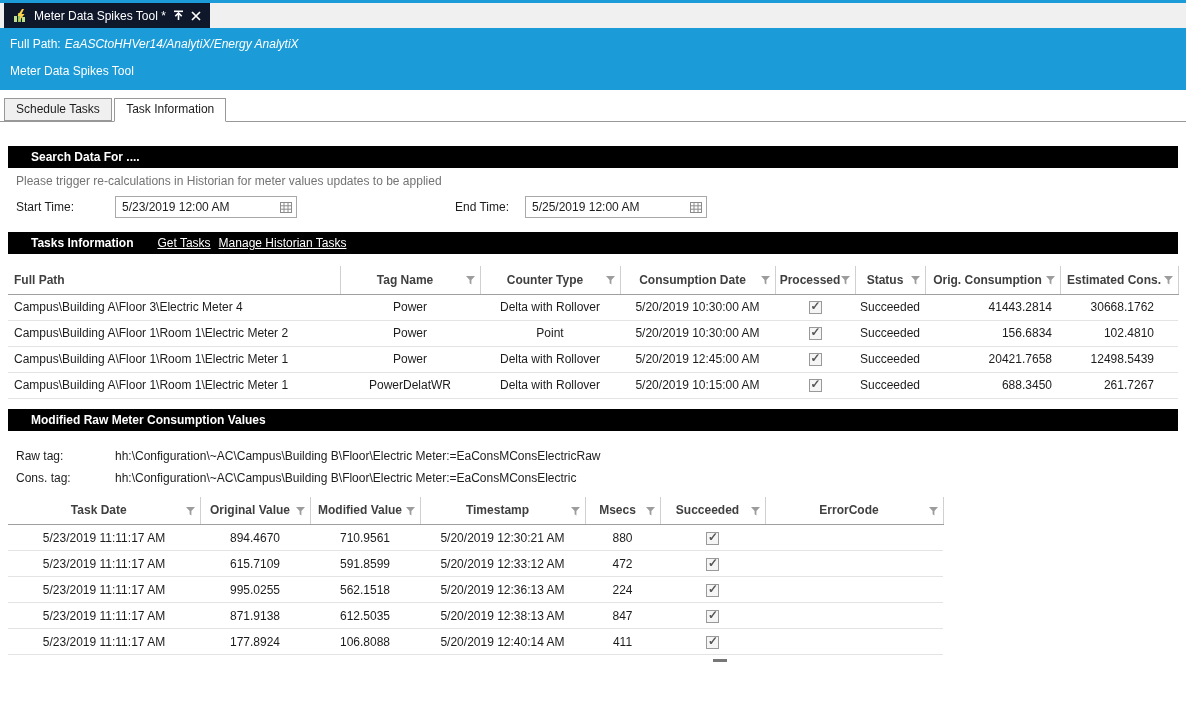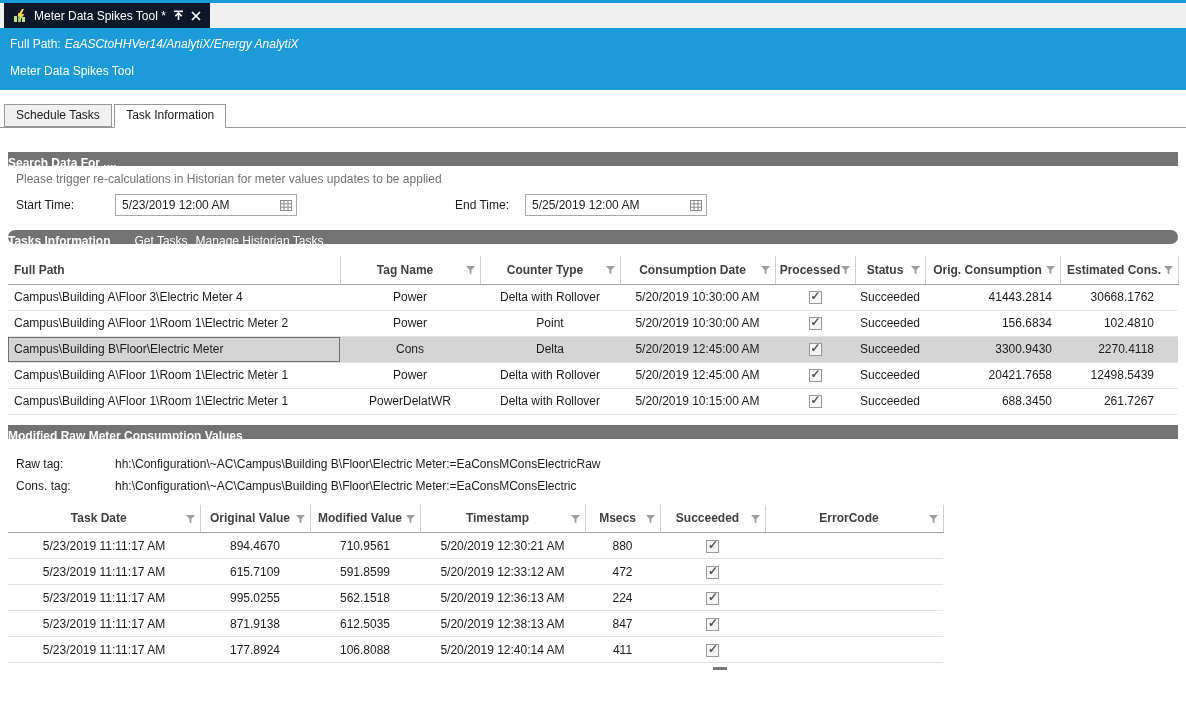--- a/index.html
+++ b/index.html
@@ -19,7 +19,7 @@
   .band .line2 { margin-top:13px; line-height:14px; }
   .full-path-value { font-style:italic; margin-left:4px; }
 
-  .page-tabs { margin-top:14px; padding-left:4px; border-bottom:1px solid #989898; height:24px; position:relative; }
+  .page-tabs { margin-top:8px; padding-left:4px; border-bottom:1px solid #989898; height:24px; position:relative; }
   .page-tab { display:inline-block; height:23px; line-height:21px; padding:0 11px;
     border:1px solid #989898; background:#f0f0f0; margin-right:-1px; position:relative; cursor:pointer; }
   .page-tab.active { background:#fff; height:24px; border-bottom:1px solid #fff; z-index:2; }

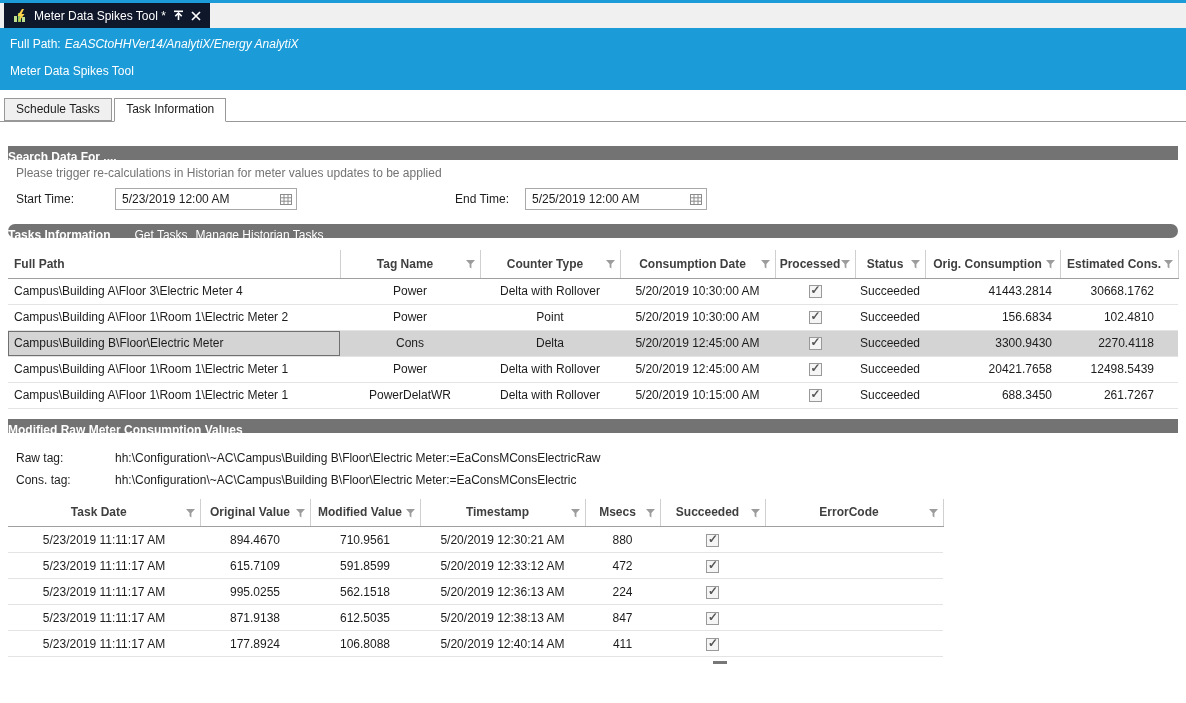--- a/index.html
+++ b/index.html
@@ -26,8 +26,8 @@
 
   .content { padding:0 8px; }
 
-  .section-bar { height:14px; line-height:22px; background:#737373; color:#fff;
-    font-weight:bold; padding-left:0; }
+  .section-bar { height:22px; line-height:22px; background:#000000; color:#fff;
+    font-weight:bold; padding-left:23px; }
   .section-bar a { color:#fff; font-weight:normal; text-decoration:underline; cursor:pointer; }
   .bar-search { margin-top:24px; }
   .bar-tasks  { margin-top:14px;border-radius:8px; }

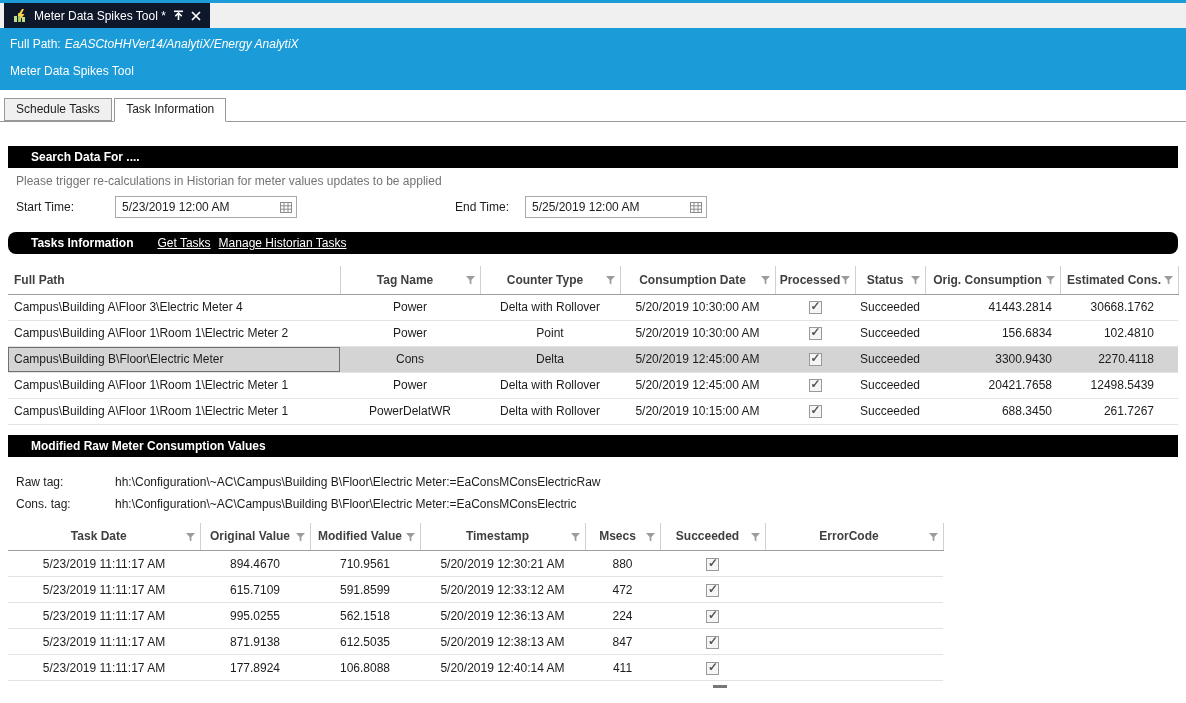--- a/index.html
+++ b/index.html
@@ -30,7 +30,7 @@
     font-weight:bold; padding-left:23px; }
   .section-bar a { color:#fff; font-weight:normal; text-decoration:underline; cursor:pointer; }
   .bar-search { margin-top:24px; }
-  .bar-tasks  { margin-top:14px;border-radius:8px; }
+  .bar-tasks  { margin-top:14px; }
   .bar-modified { margin-top:10px; }
   .link-get { margin-left:24px; }
   .link-manage { margin-left:8px; }

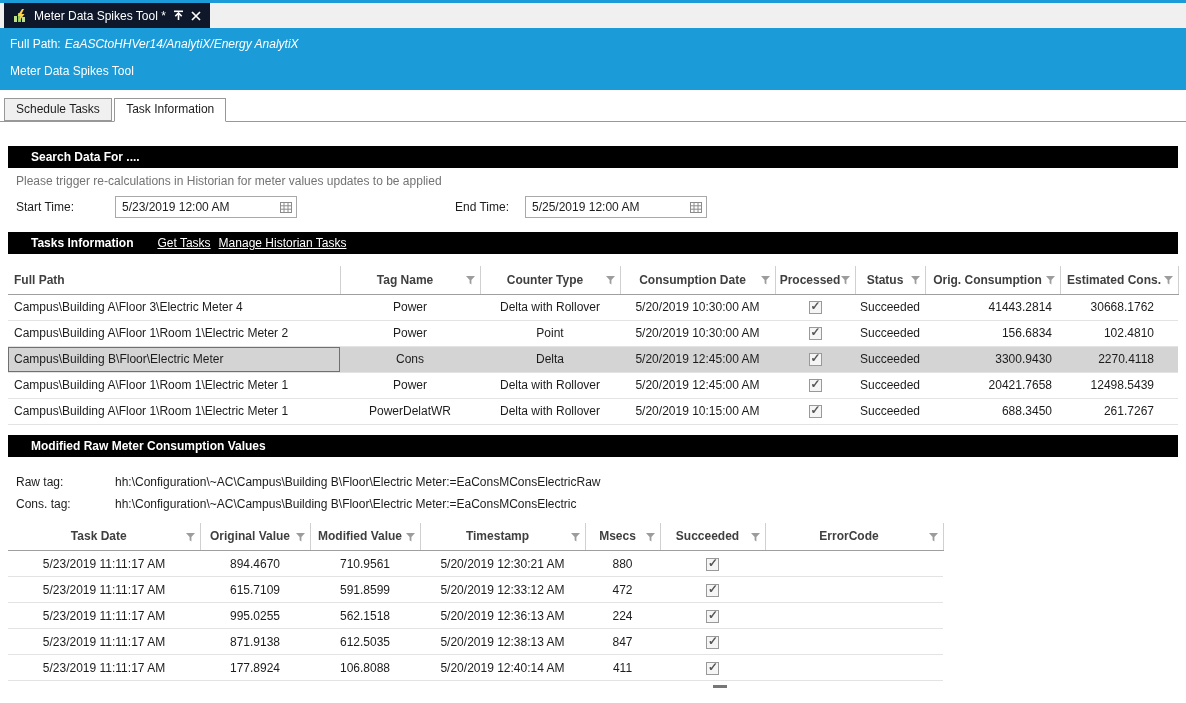--- a/index.html
+++ b/index.html
@@ -232,16 +232,6 @@
           <td>156.6834</td>
           <td>102.4810</td>
         </tr>
-        <tr class="selected">
-          <td>Campus\Building B\Floor\Electric Meter</td>
-          <td>Cons</td>
-          <td>Delta</td>
-          <td>5/20/2019 12:45:00 AM</td>
-          <td><span class="checkbox checked"></span></td>
-          <td>Succeeded</td>
-          <td>3300.9430</td>
-          <td>2270.4118</td>
-        </tr>
         <tr>
           <td>Campus\Building A\Floor 1\Room 1\Electric Meter 1</td>
           <td>Power</td>

